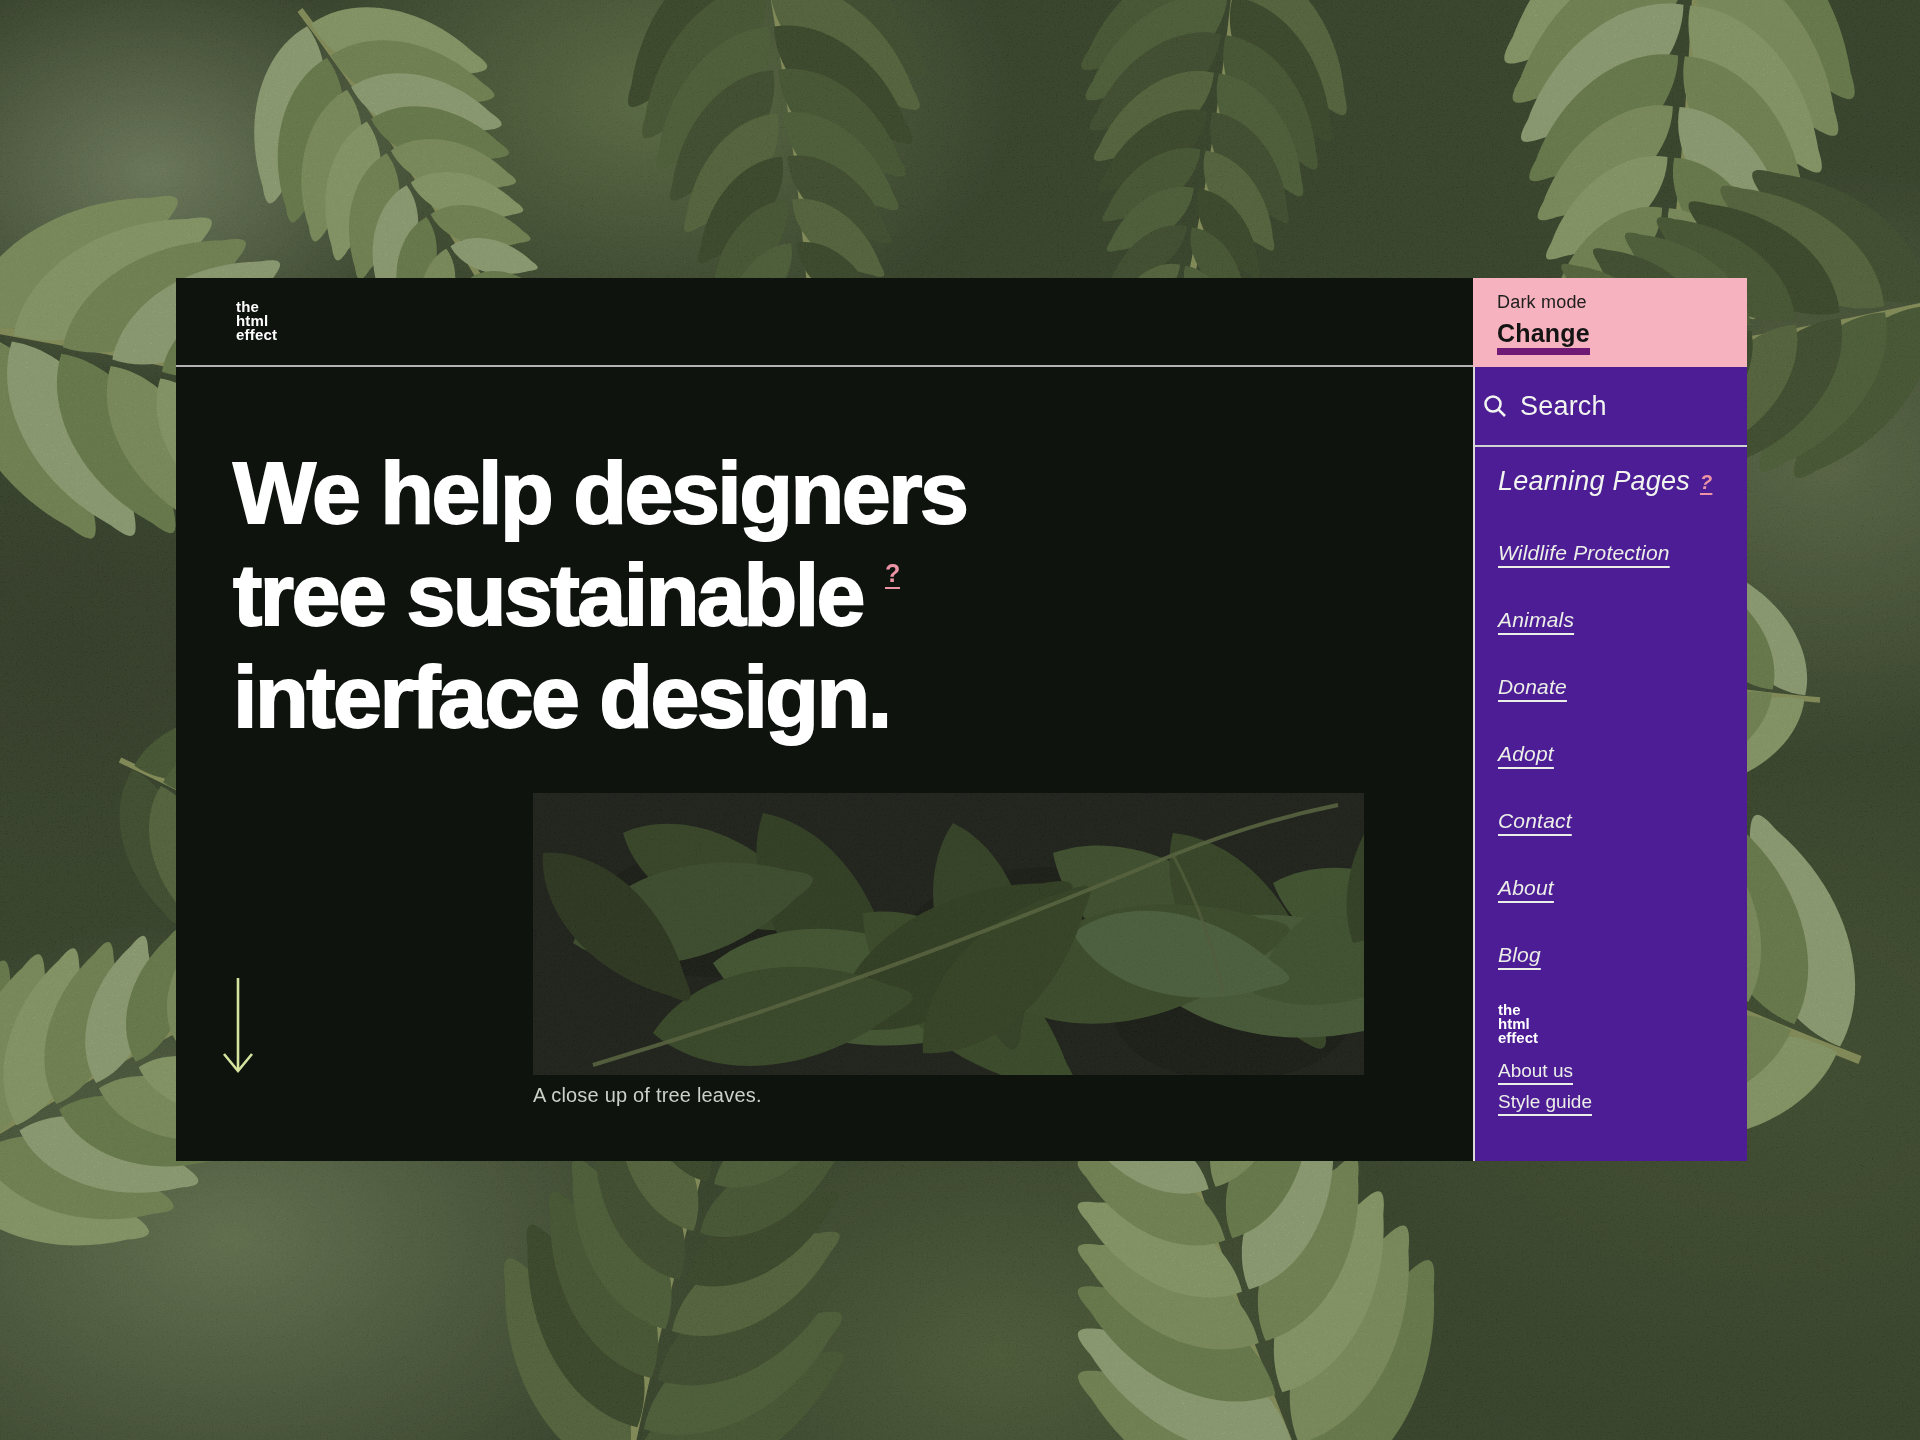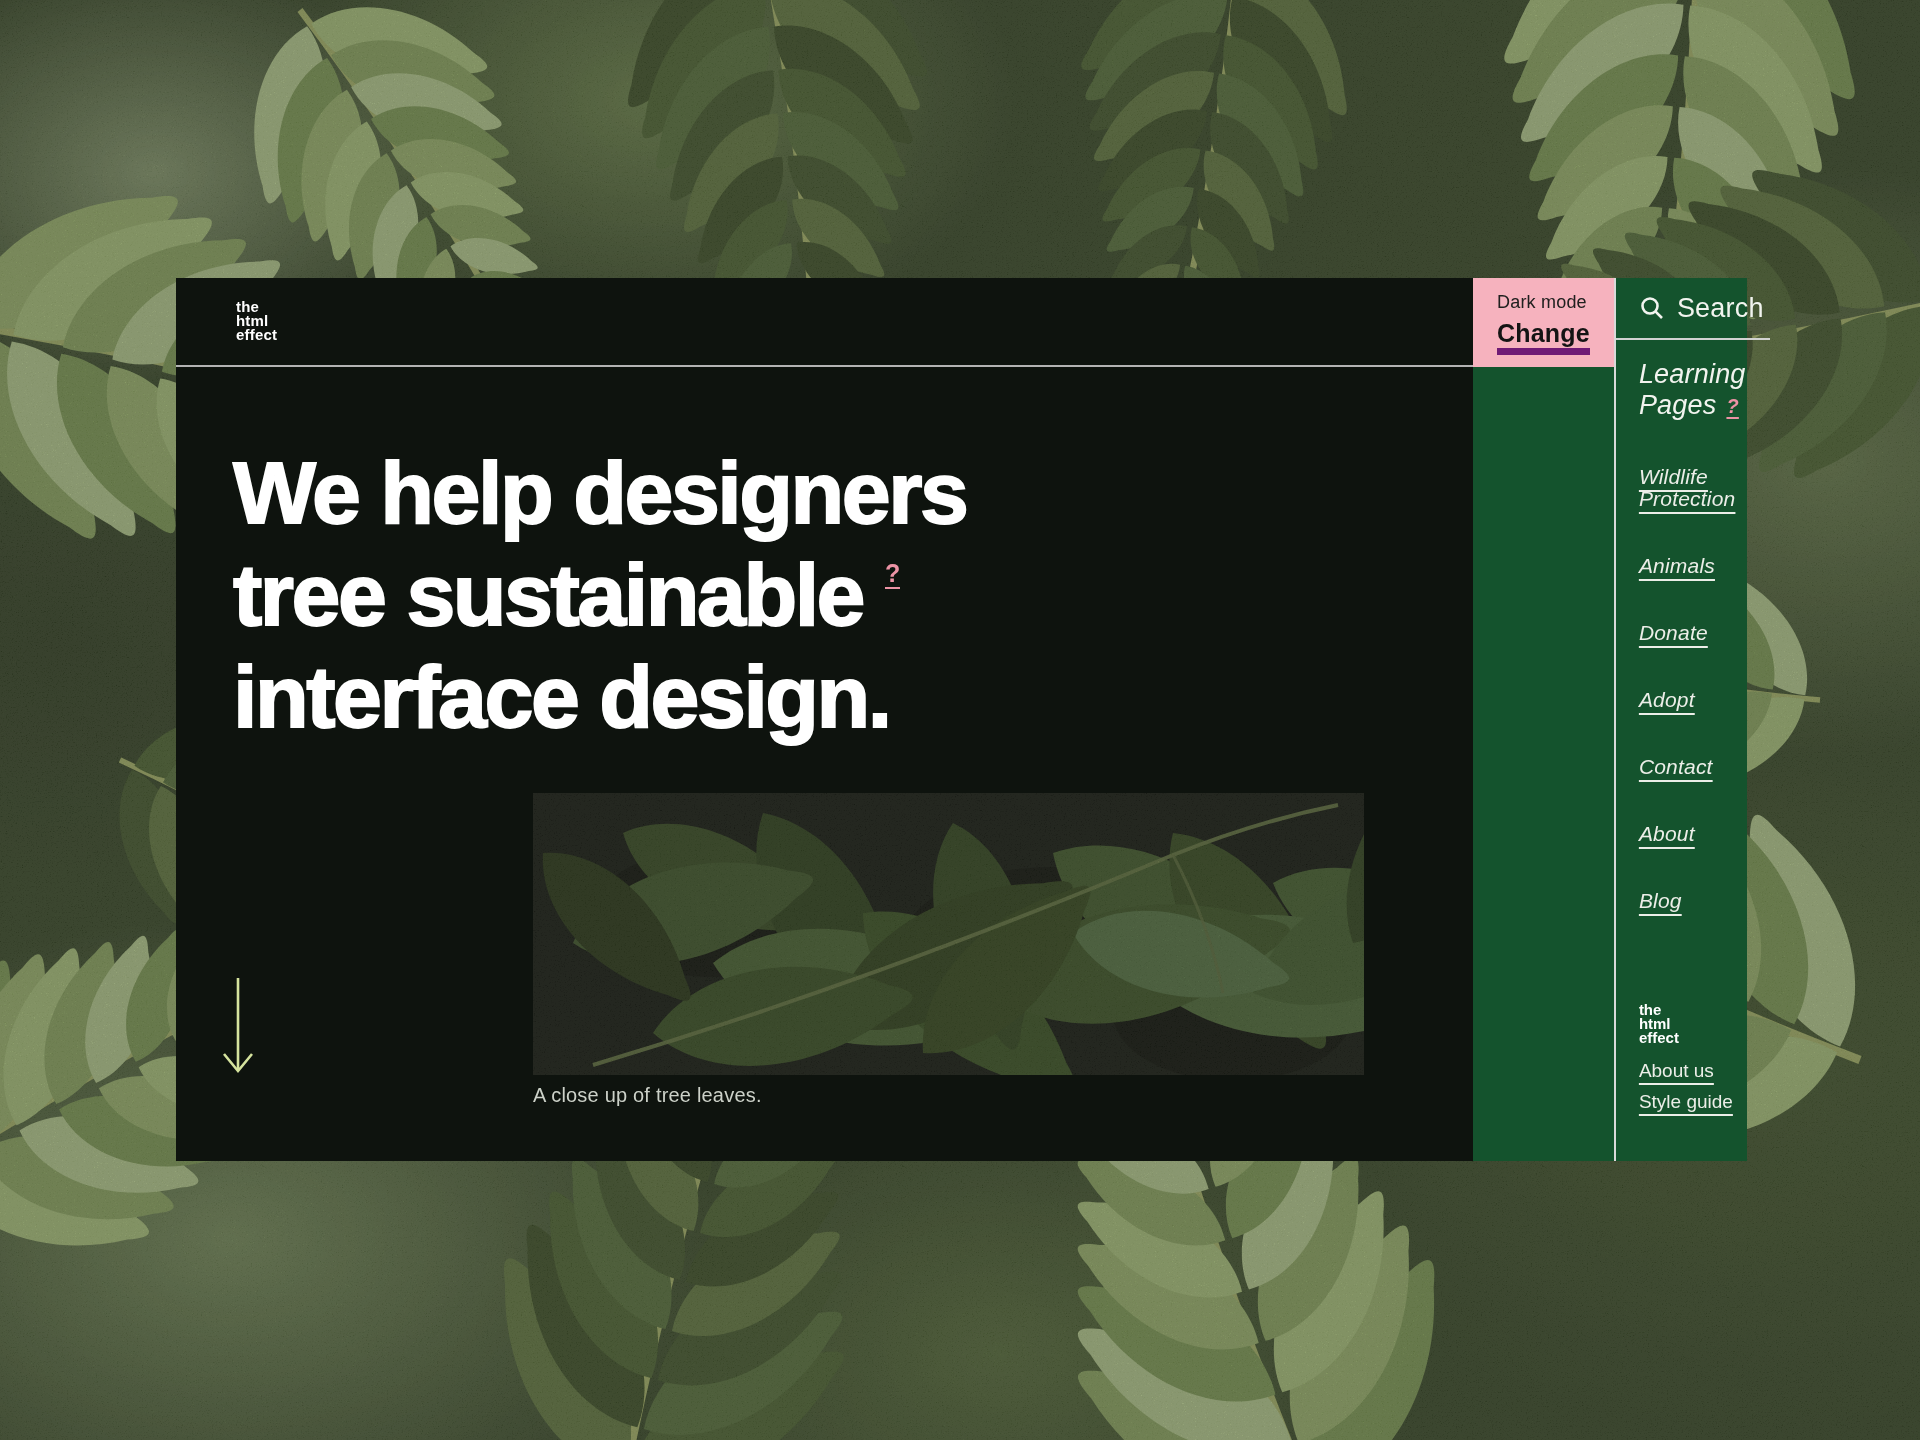--- a/index.html
+++ b/index.html
@@ -53,7 +53,7 @@
   
   .sidebar{
     position:relative;width:274px;height:100%;box-sizing:border-box;
-    display:flex;flex-direction:row;background:#14532d;
+    display:flex;flex-direction:column;background:#4c1d95;
   }
   .darkmode-box{
     height:89px;box-sizing:border-box;background:#f6b2be;

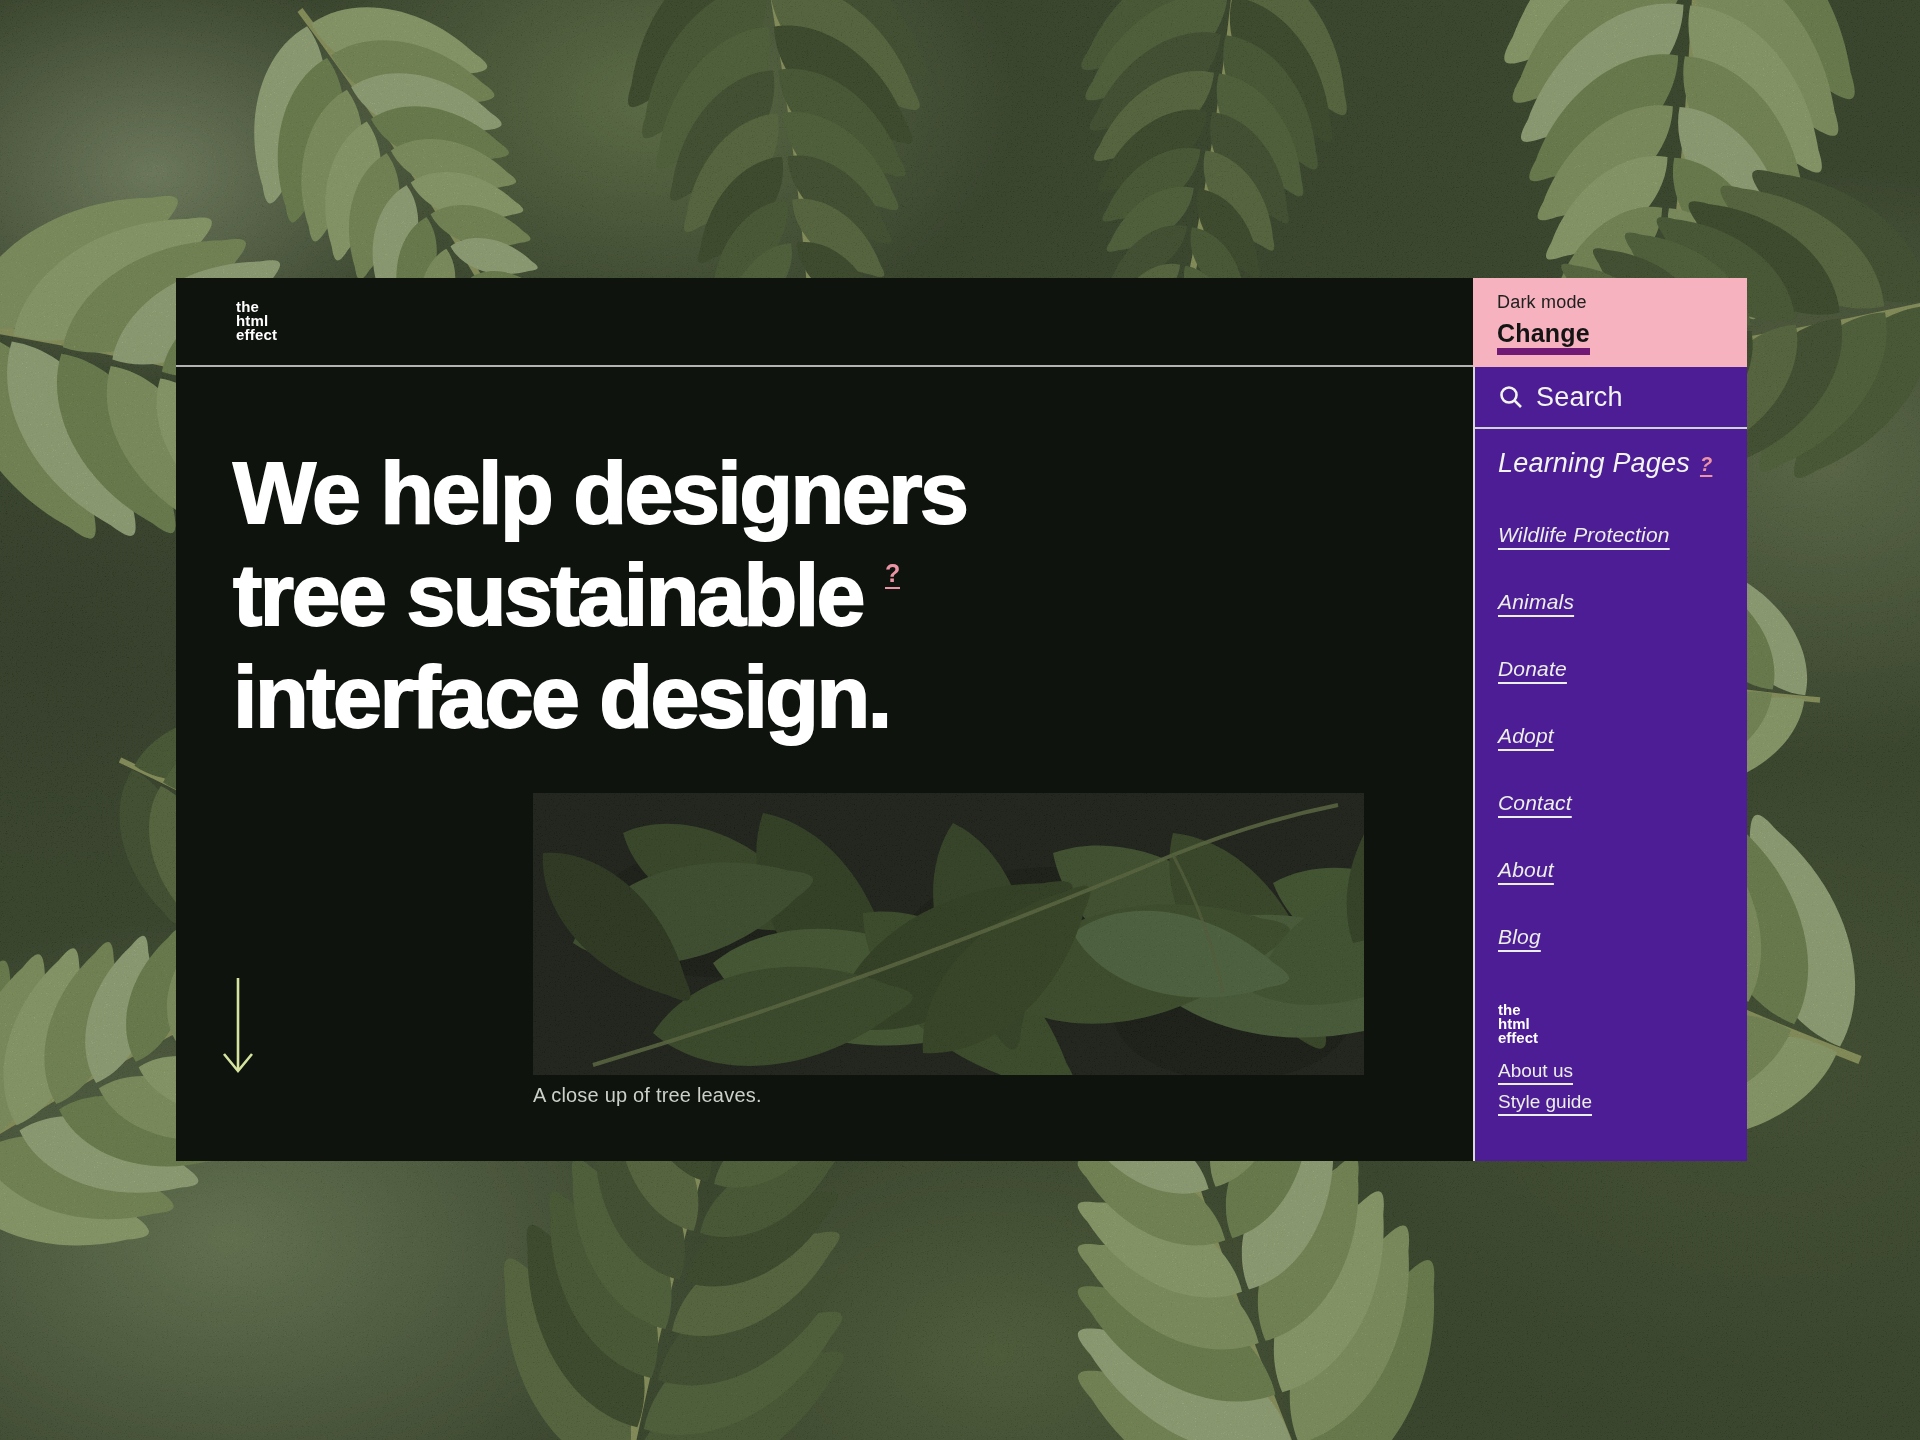--- a/index.html
+++ b/index.html
@@ -69,9 +69,9 @@
     border-left:2px solid #d9d9d9;
   }
   .search-row{
-    height:62px;flex:none;box-sizing:border-box;
+    height:80px;flex:none;box-sizing:border-box;
     border-bottom:2px solid #d2d2d2;
-    display:flex;align-items:center;padding-left:23px;cursor:pointer;text-align:right;
+    display:flex;align-items:center;padding-left:7px;cursor:pointer;text-align:right;
   }
   .search-row svg{flex:none;margin-right:12px;display:block;}
   .search-label{font-size:27px;color:#f2f4ef;letter-spacing:.2px;}

